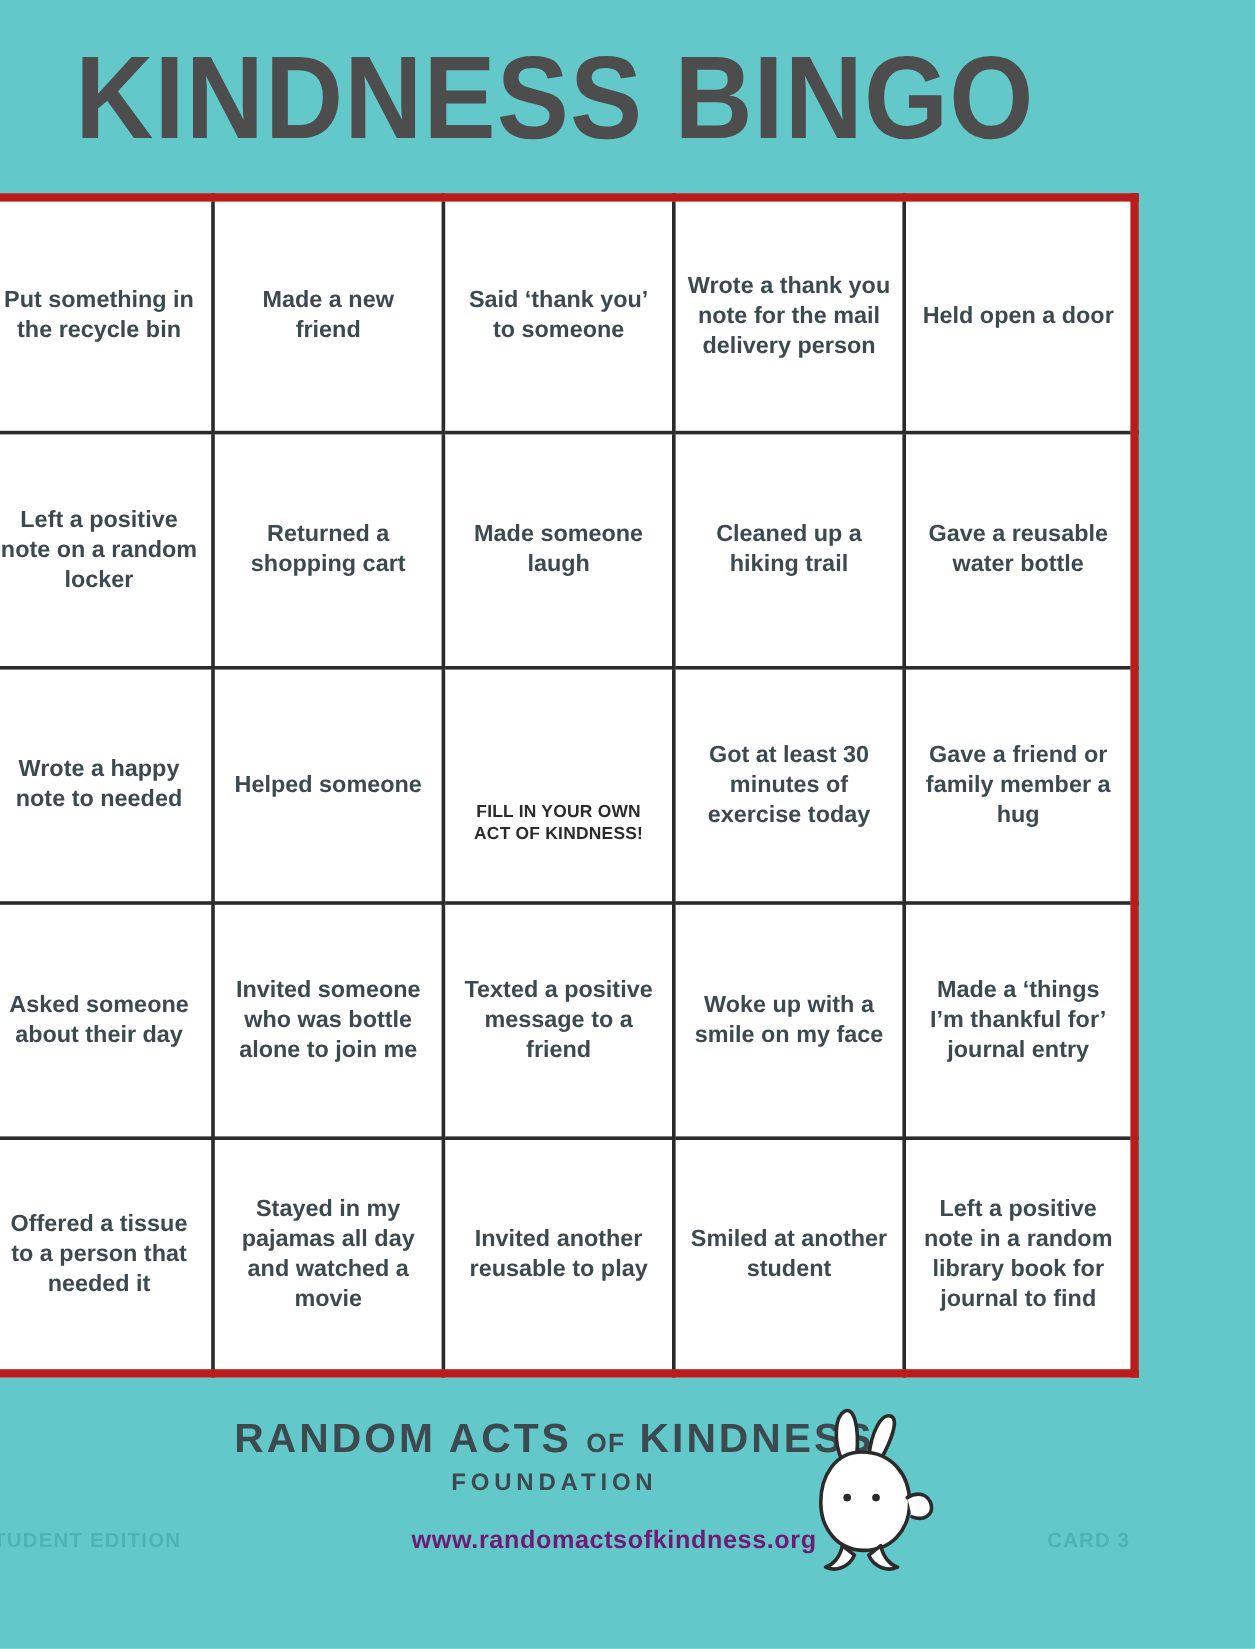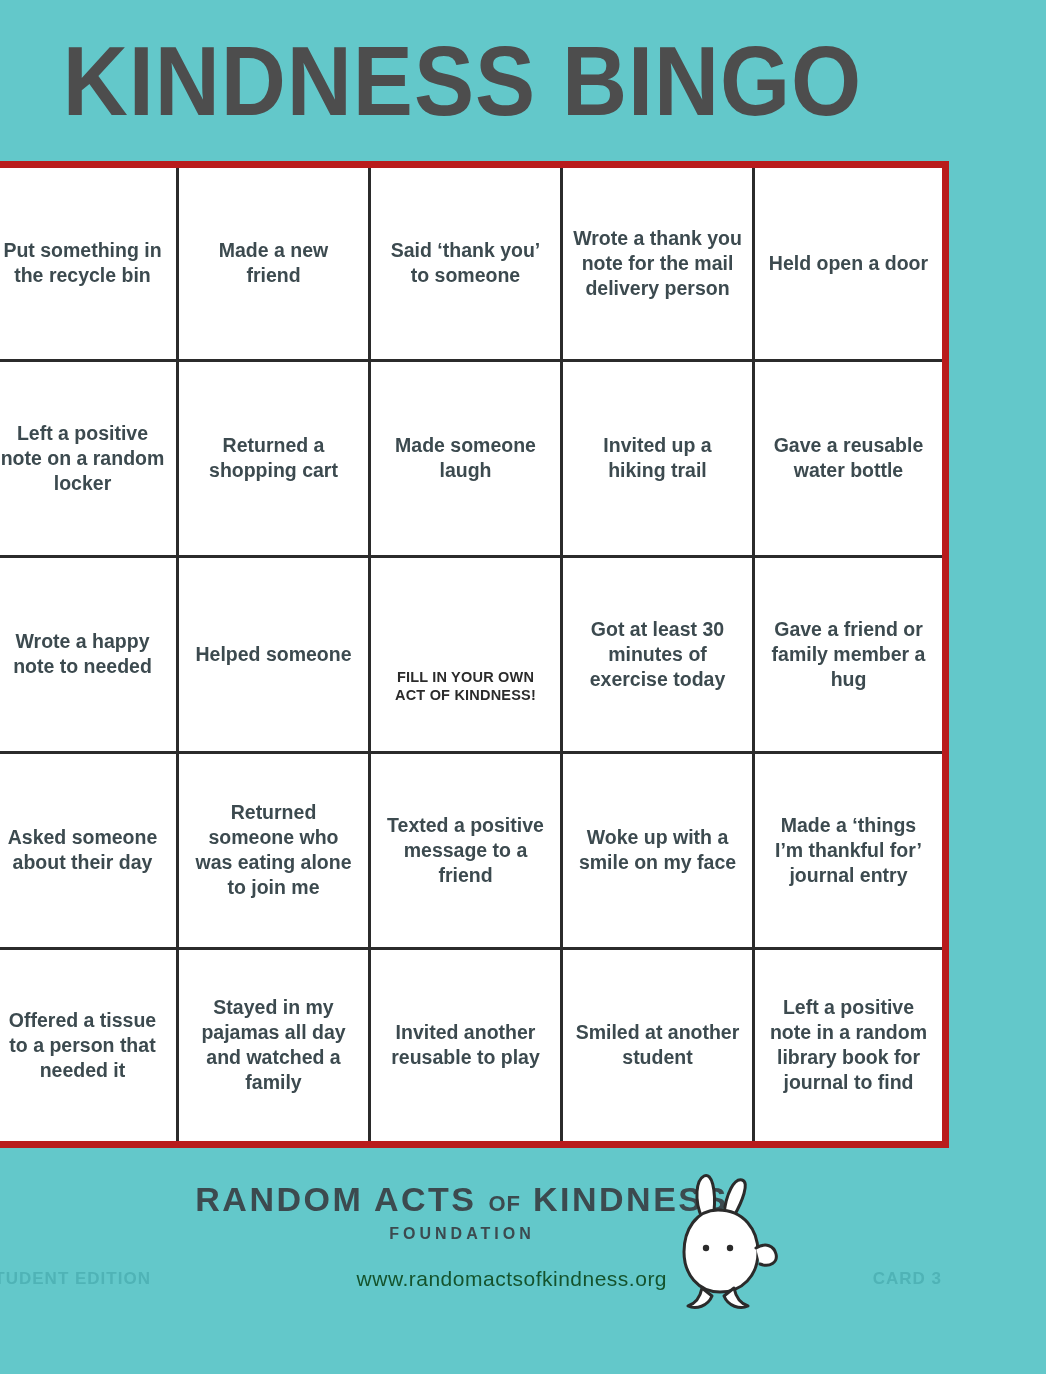--- a/index.html
+++ b/index.html
@@ -165,7 +165,7 @@
               <span class="cell-text">Made someone laugh</span>
             </td>
         <td>
-              <span class="cell-text">Invited up a hiking trail</span>
+              <span class="cell-text">Cleaned up a hiking trail</span>
             </td>
         <td>
               <span class="cell-text">Gave a reusable water bottle</span>

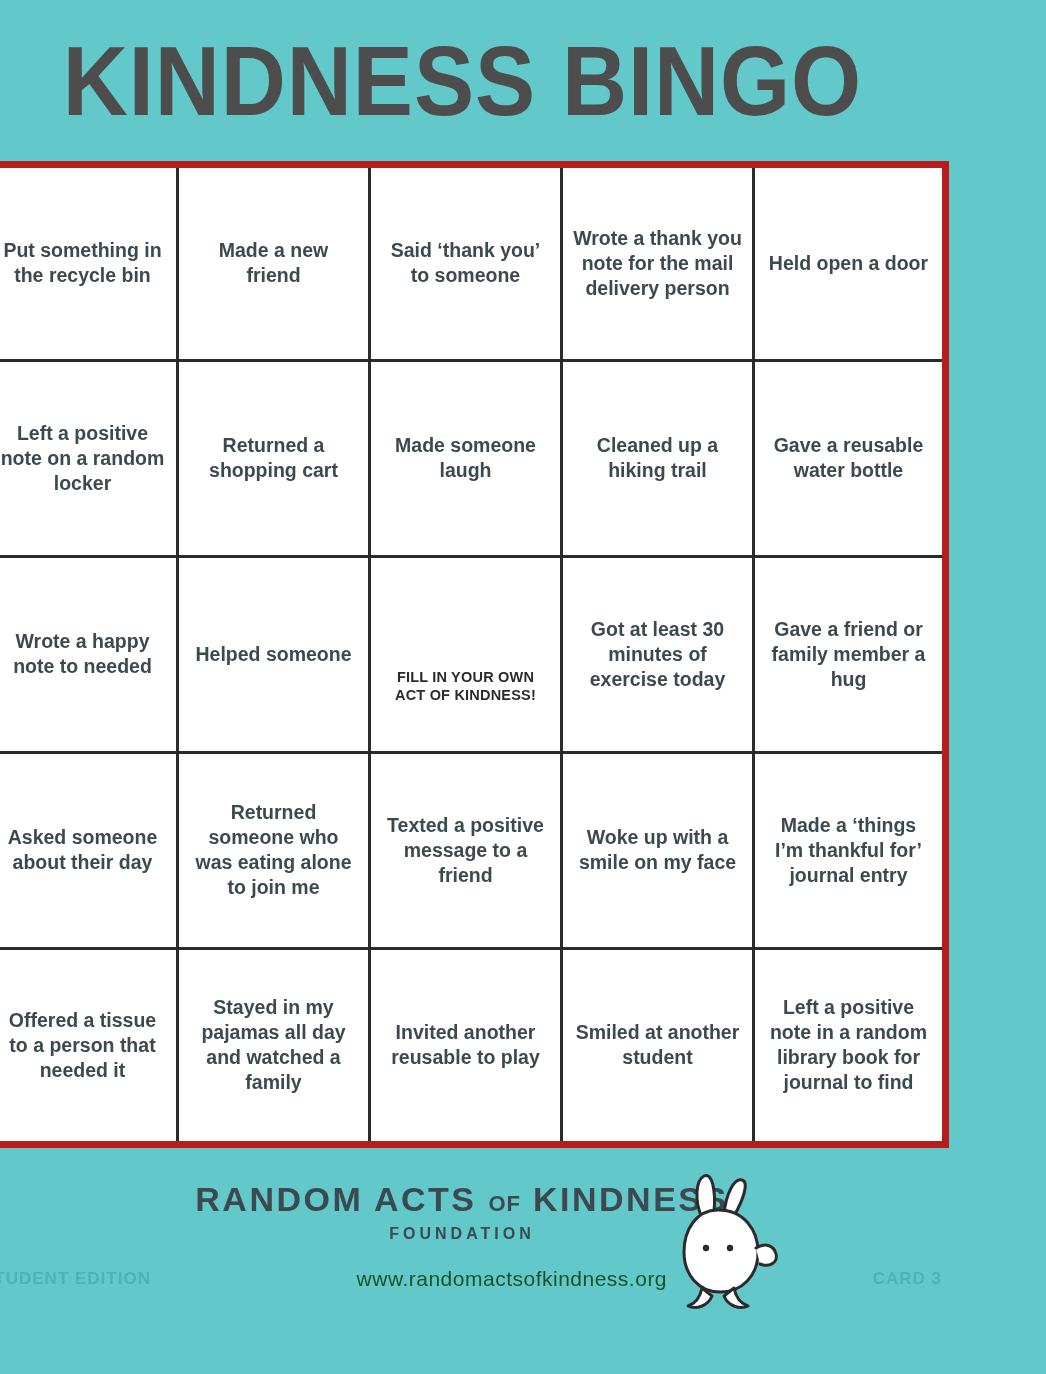--- a/index.html
+++ b/index.html
@@ -193,7 +193,7 @@
               <span class="cell-text">Asked someone about their day</span>
             </td>
         <td>
-              <span class="cell-text">Returned someone who was eating alone to join me</span>
+              <span class="cell-text">Invited someone who was bottle alone to join me</span>
             </td>
         <td>
               <span class="cell-text">Texted a positive message to a friend</span>

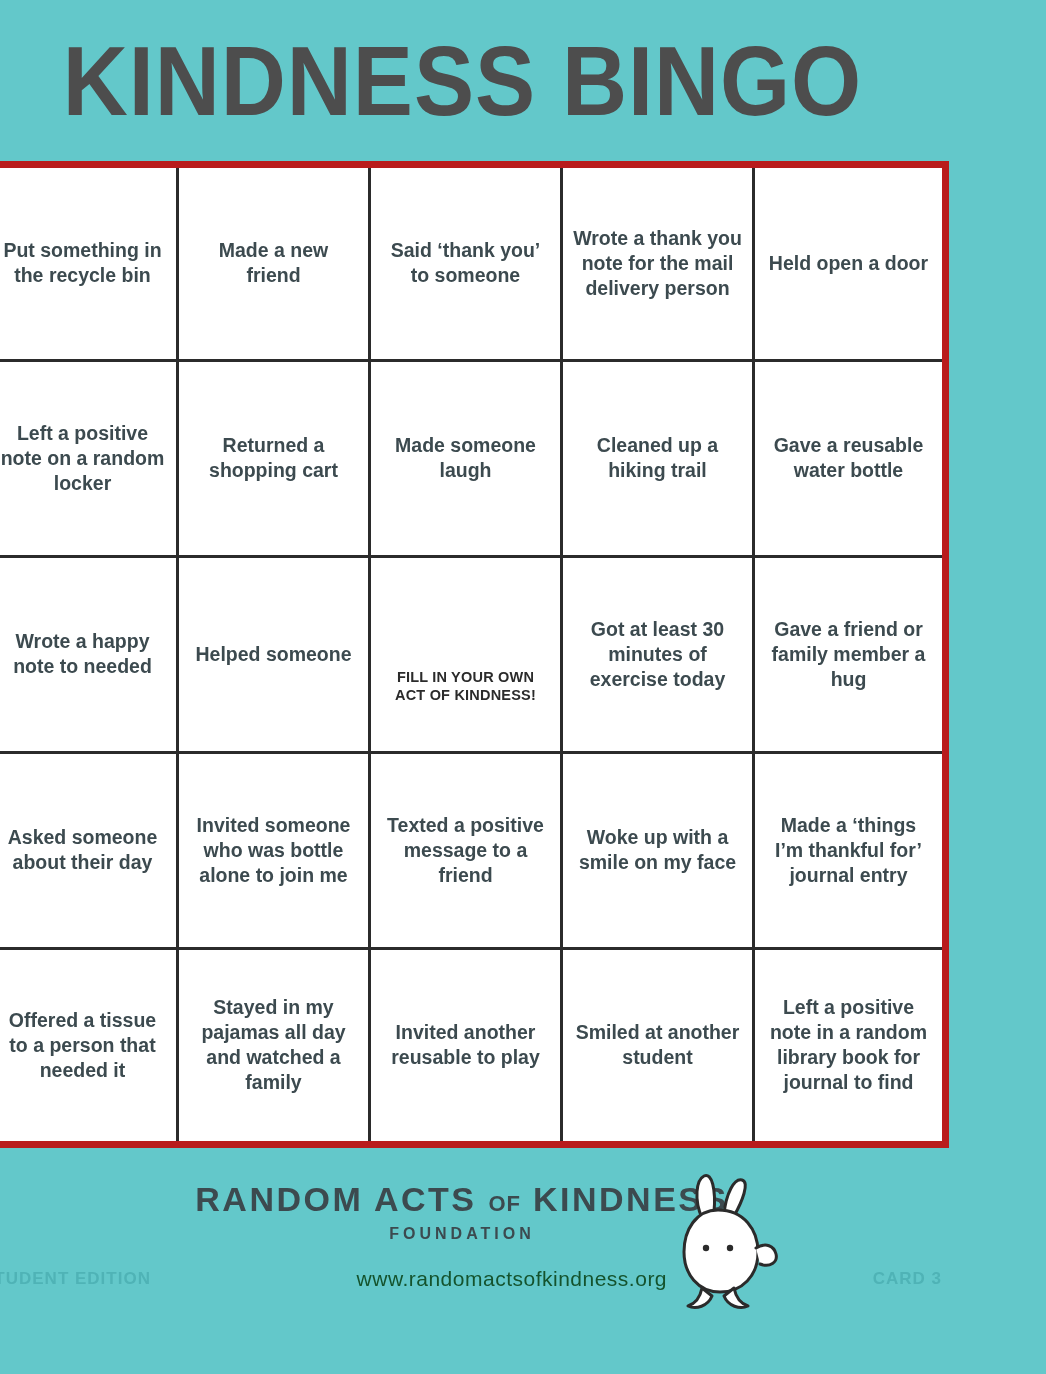--- a/index.html
+++ b/index.html
@@ -210,7 +210,7 @@
               <span class="cell-text">Offered a tissue to a person that needed it</span>
             </td>
         <td>
-              <span class="cell-text">Stayed in my pajamas all day and watched a family</span>
+              <span class="cell-text">Stayed in my pajamas all day and watched a movie</span>
             </td>
         <td>
               <span class="cell-text">Invited another reusable to play</span>

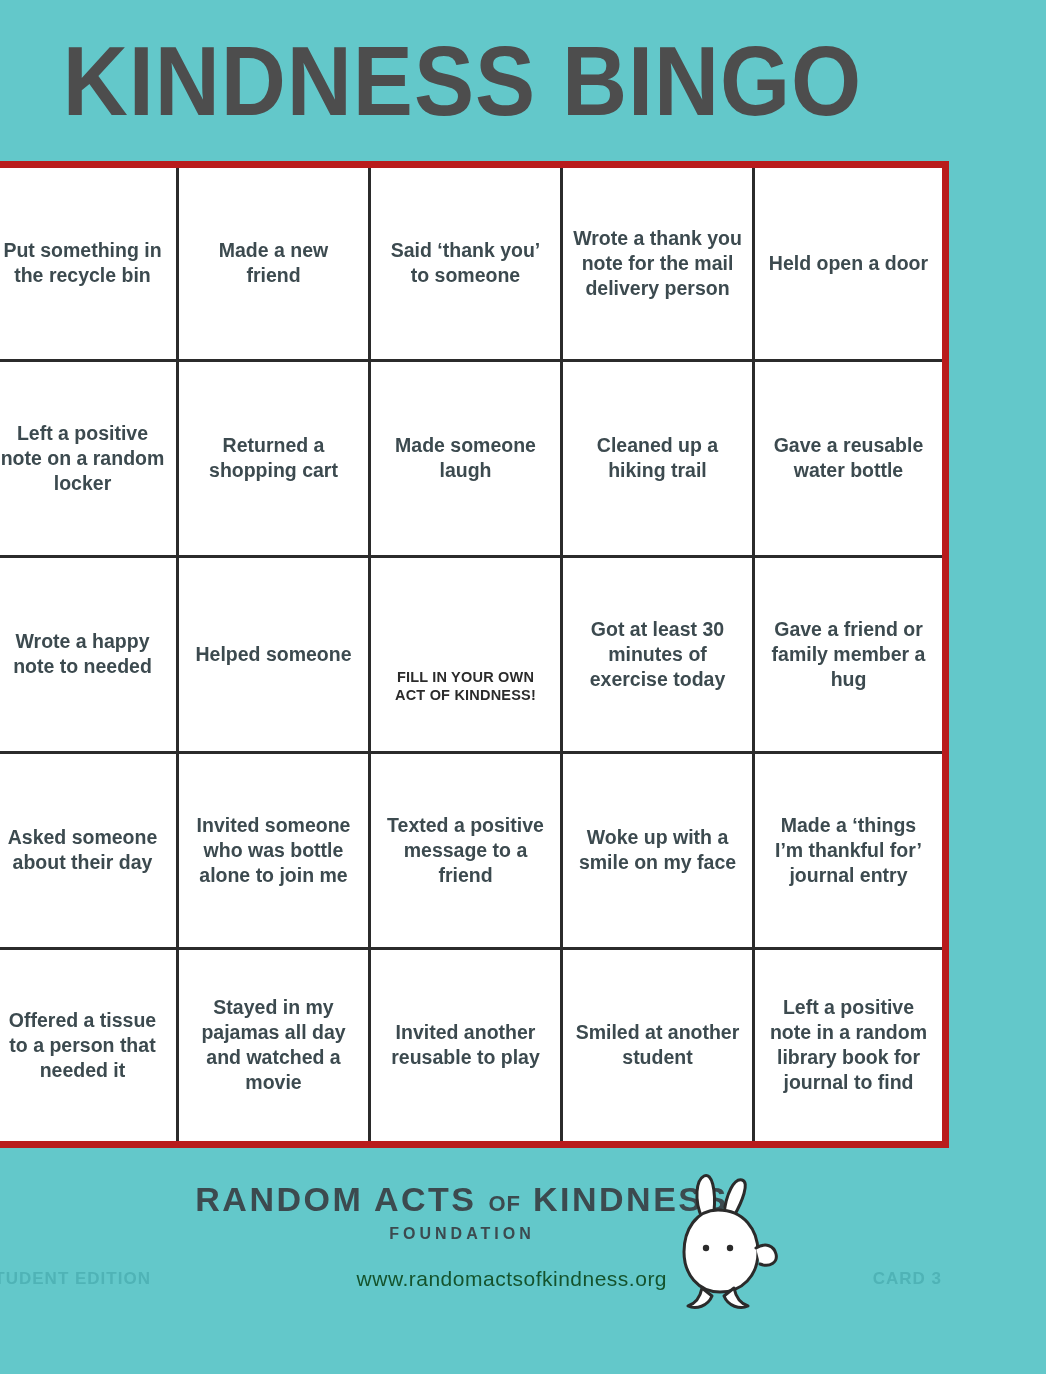--- a/index.html
+++ b/index.html
@@ -88,7 +88,7 @@
   }
   .brand-sub {
     margin-top: 6px;
-    font-size: 16px;
+    font-size: 20px;
     font-weight: 700;
     letter-spacing: 4px;
     color: #3c4a4f;

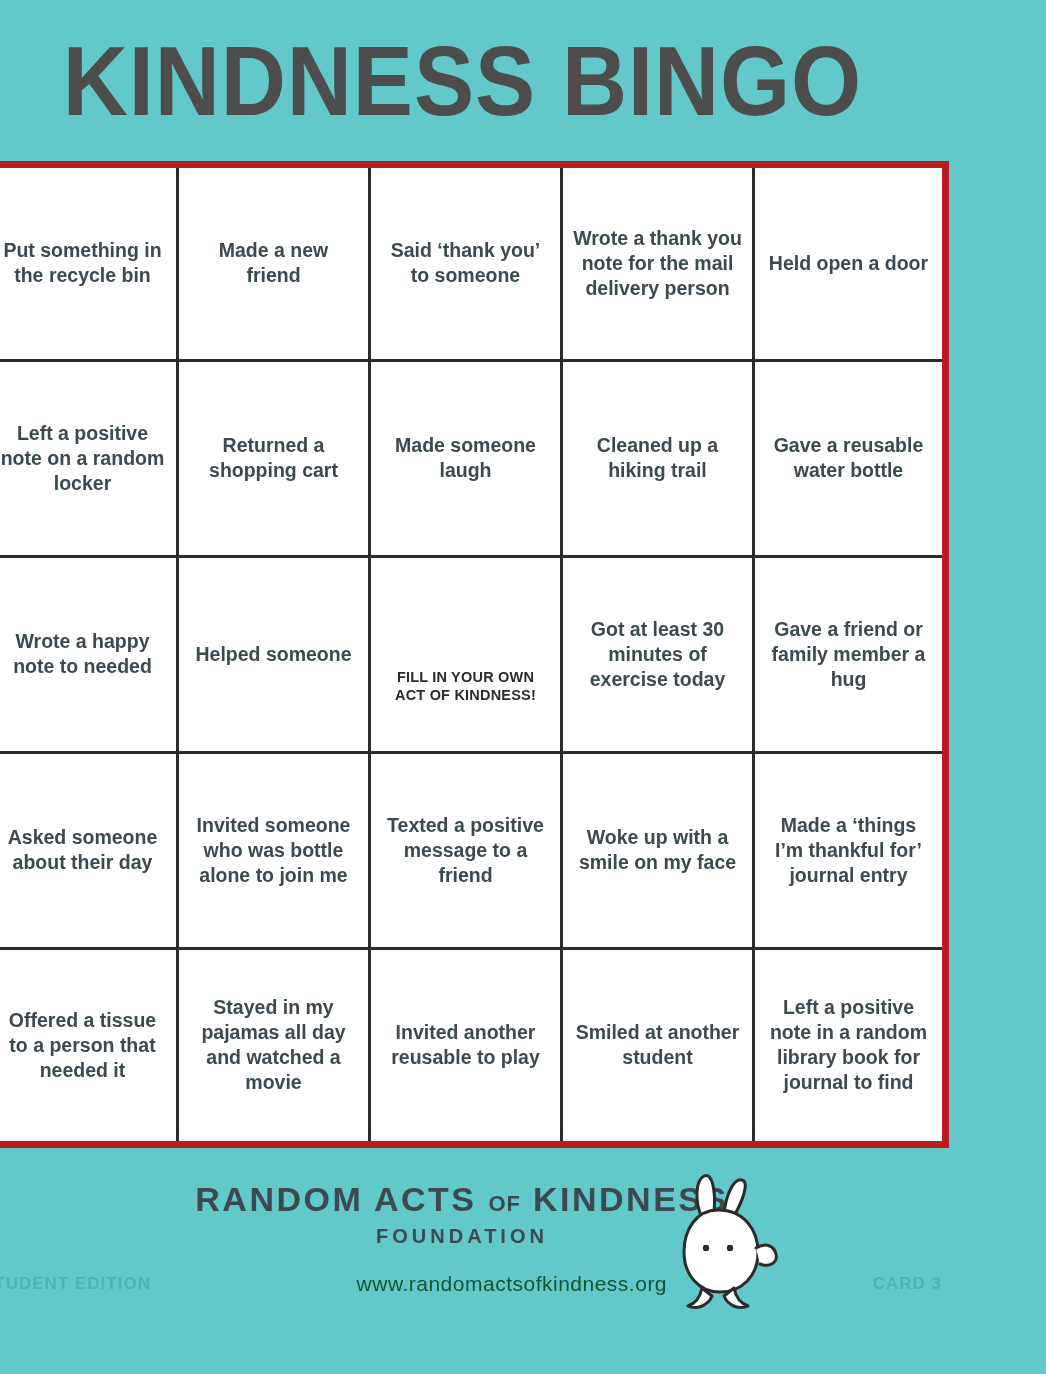--- a/index.html
+++ b/index.html
@@ -109,8 +109,8 @@
   }
   .url {
     font-size: 21px;
-    font-weight: 400;
-    color: #14532d;
+    font-weight: 700;
+    color: #701a75;
     letter-spacing: 0.5px;
   }
   .card-no {

